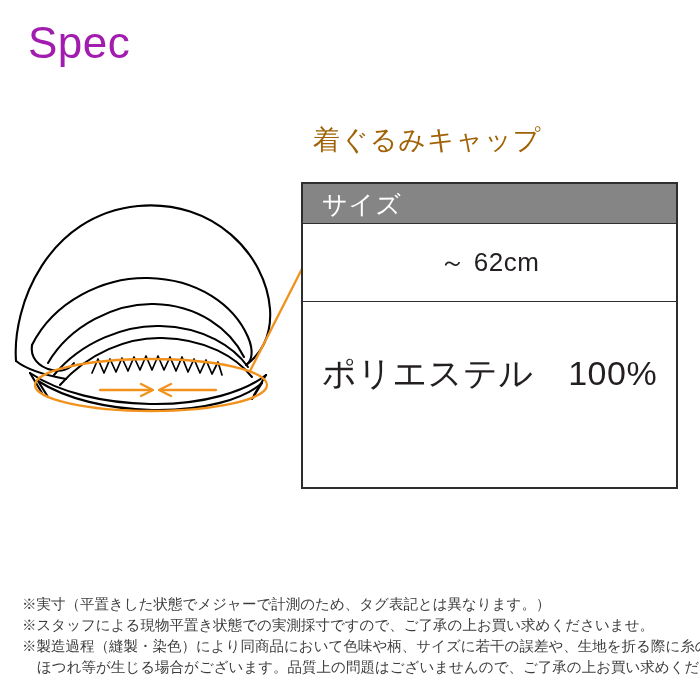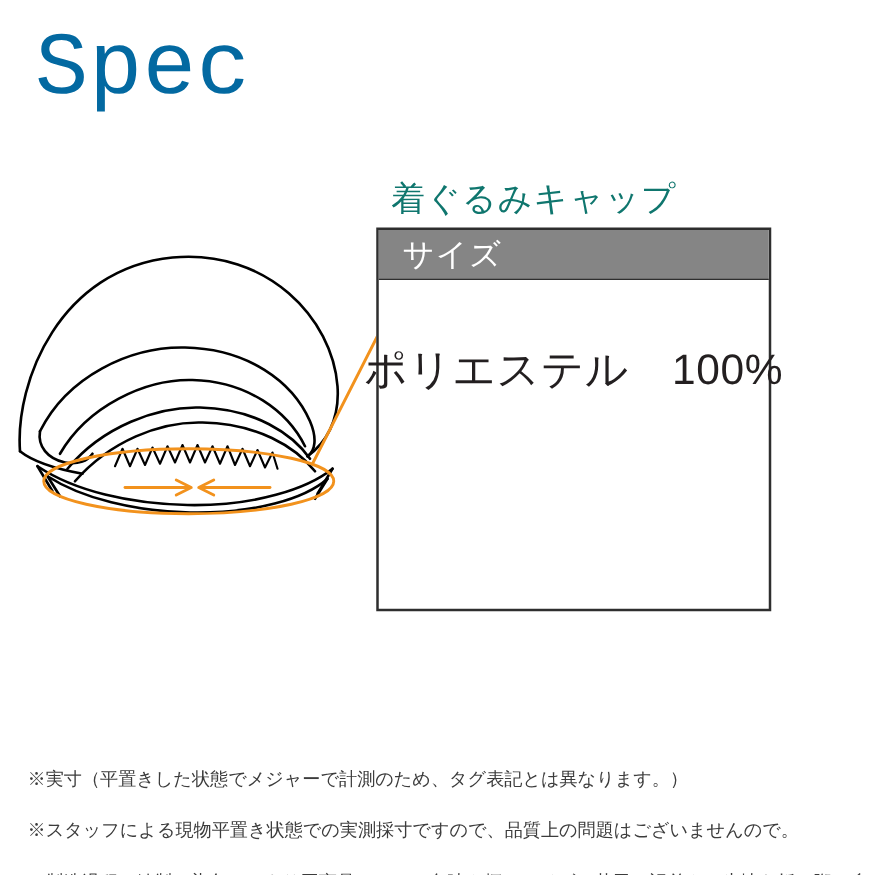--- a/index.html
+++ b/index.html
@@ -21,12 +21,12 @@
     position: absolute;
     left: 28px;
     top: 21px;
-    font-family: Liberation Mono, monospace;
-    font-size: 71px;
+    font-family: Liberation Sans, sans-serif;
+    font-size: 44px;
     font-weight: 400;
     letter-spacing: 0.5px;
     line-height: 1;
-    color: #0369a1;
+    color: #a21caf;
   }
 
   

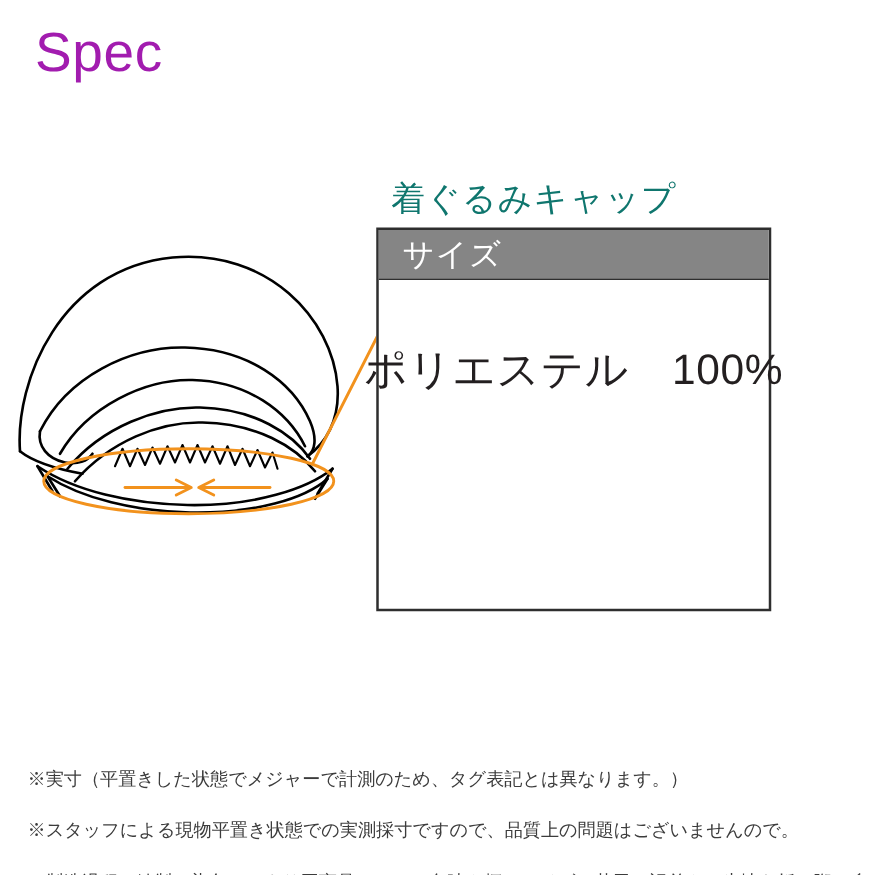--- a/index.html
+++ b/index.html
@@ -42,12 +42,12 @@
   #product-name {
     position: absolute;
     left: 313px;
-    top: 143px;
+    top: 124px;
     font-size: 27px;
     font-weight: 400;
     letter-spacing: 1px;
     line-height: 1.2;
-    color: #0f766e;
+    color: #a16207;
     white-space: nowrap;
   }
 

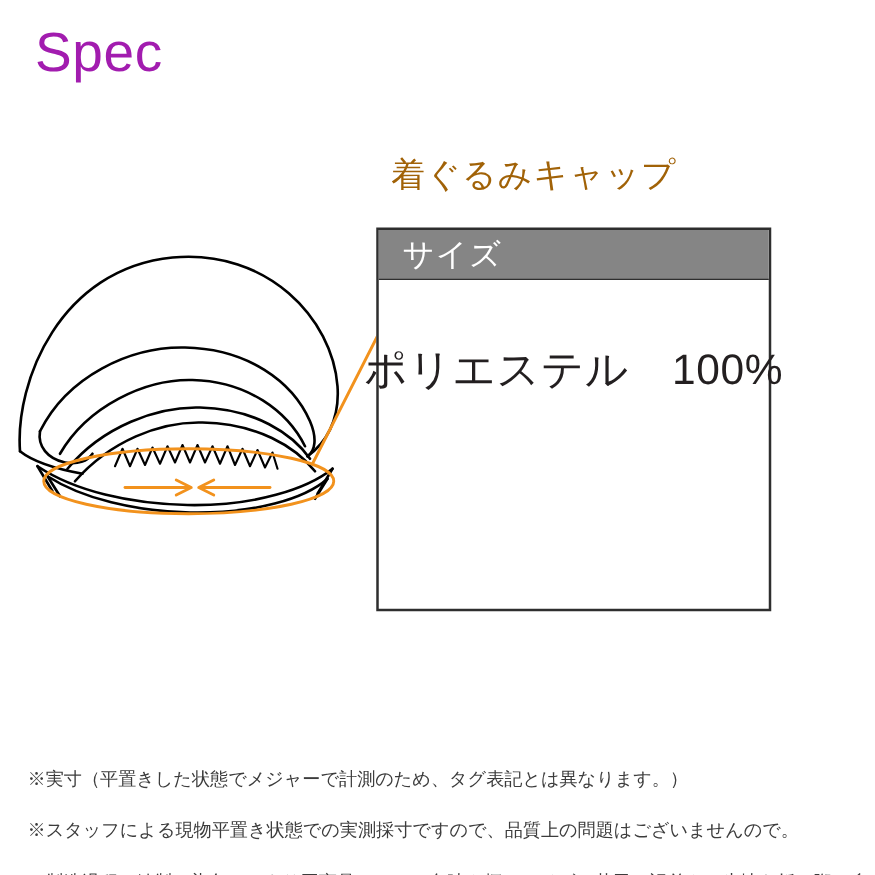--- a/index.html
+++ b/index.html
@@ -56,7 +56,7 @@
     position: absolute;
     left: 301px;
     top: 182px;
-    width: 316px;
+    width: 377px;
     height: 307px;
     border: 2px solid #2e2e2e;
     box-sizing: border-box;

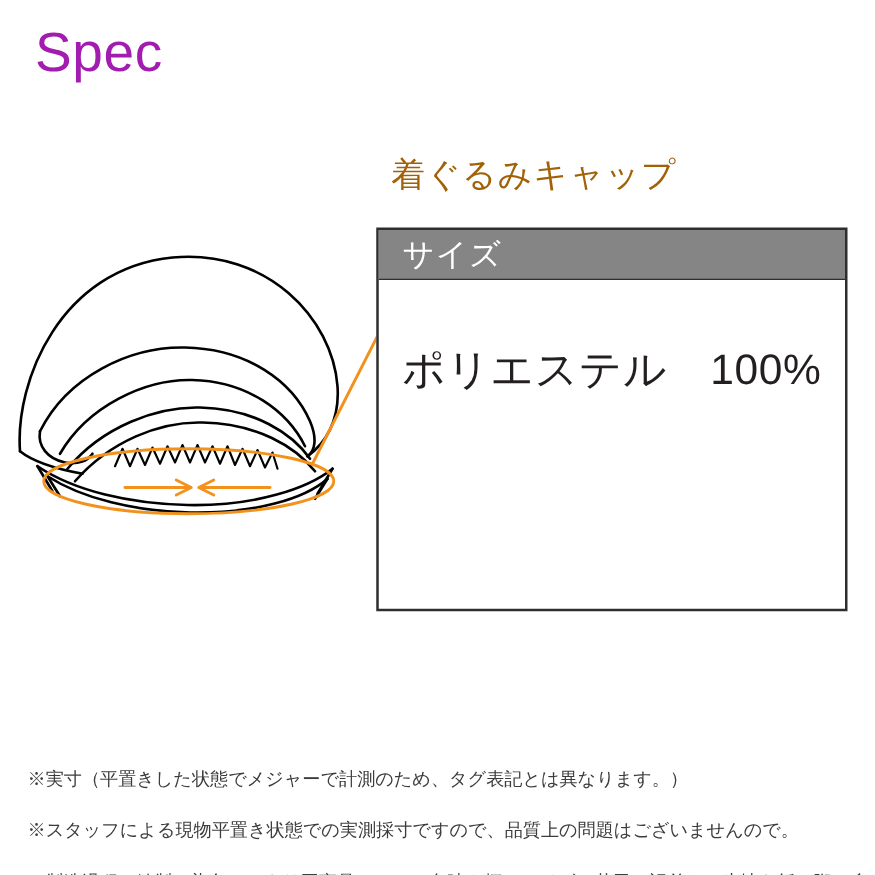--- a/index.html
+++ b/index.html
@@ -165,6 +165,7 @@
 
   <div class="spec-row">
     <div class="spec-head">サイズ</div>
+    <div class="spec-value" id="spec-size-value">～ 62cm</div>
   </div>
 
   <div class="spec-row">

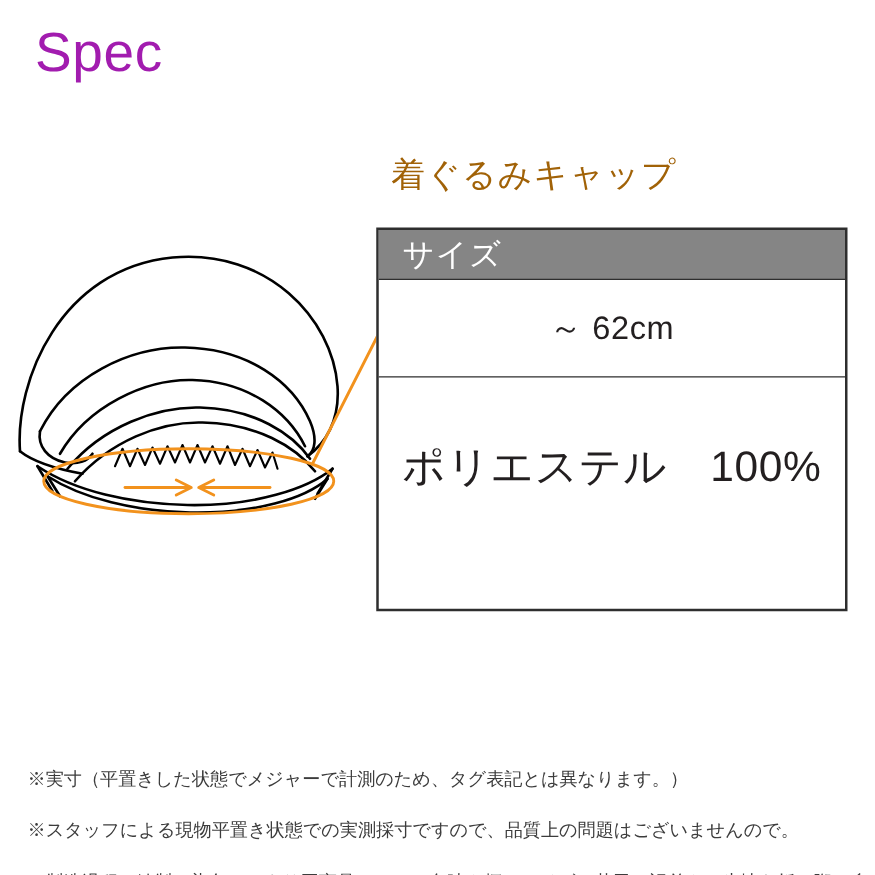--- a/index.html
+++ b/index.html
@@ -107,7 +107,7 @@
     color: #3c3c3c;
     letter-spacing: 0px;
   }
-  #footnotes .note-line { white-space: pre; margin-top: 20px; }
+  #footnotes .note-line { white-space: pre; }
   #footnotes .note-indent { padding-left: 15px; }
 </style>
 </head>

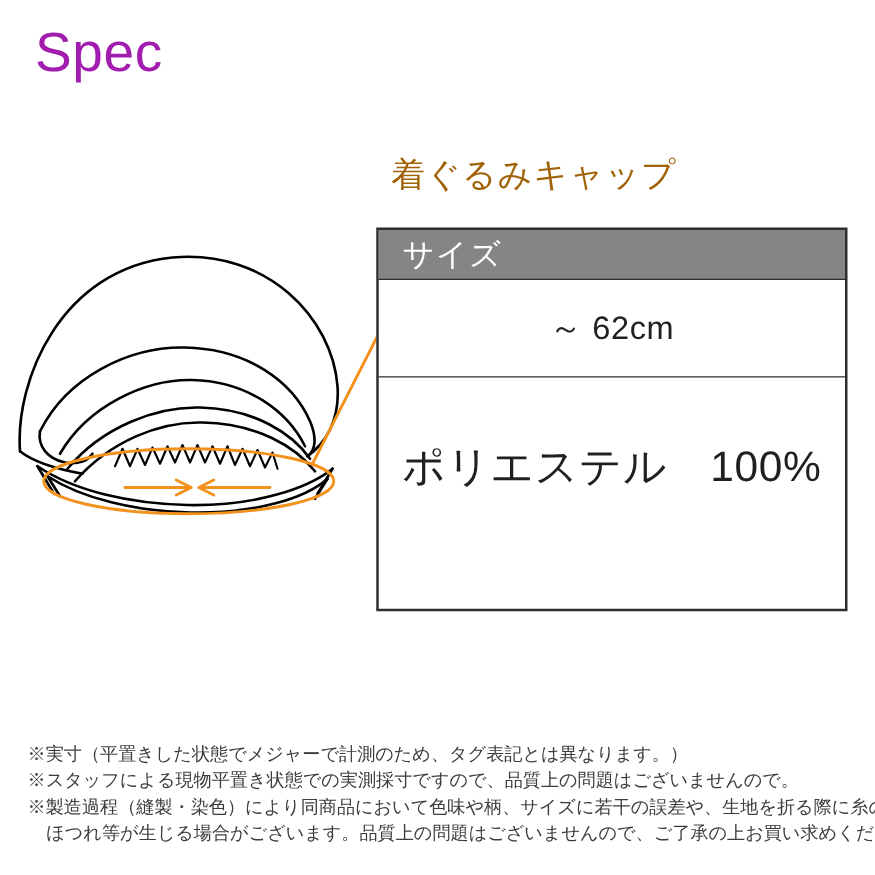--- a/index.html
+++ b/index.html
@@ -176,7 +176,7 @@
 
 <div id="footnotes">
   <div class="note-line">※実寸（平置きした状態でメジャーで計測のため、タグ表記とは異なります。）</div>
-  <div class="note-line">※スタッフによる現物平置き状態での実測採寸ですので、品質上の問題はございませんので。</div>
+  <div class="note-line">※スタッフによる現物平置き状態での実測採寸ですので、ご了承の上お買い求めくださいませ。</div>
   <div class="note-line">※製造過程（縫製・染色）により同商品において色味や柄、サイズに若干の誤差や、生地を折る際に糸の継ぎ目や多少の</div>
   <div class="note-line note-indent">ほつれ等が生じる場合がございます。品質上の問題はございませんので、ご了承の上お買い求めくださいませ。</div>
 </div>

